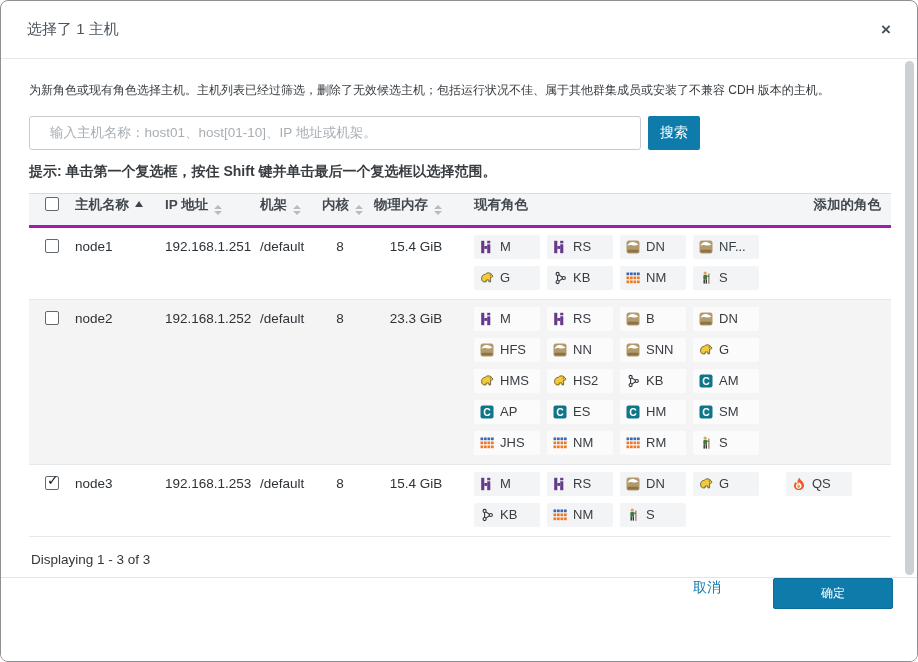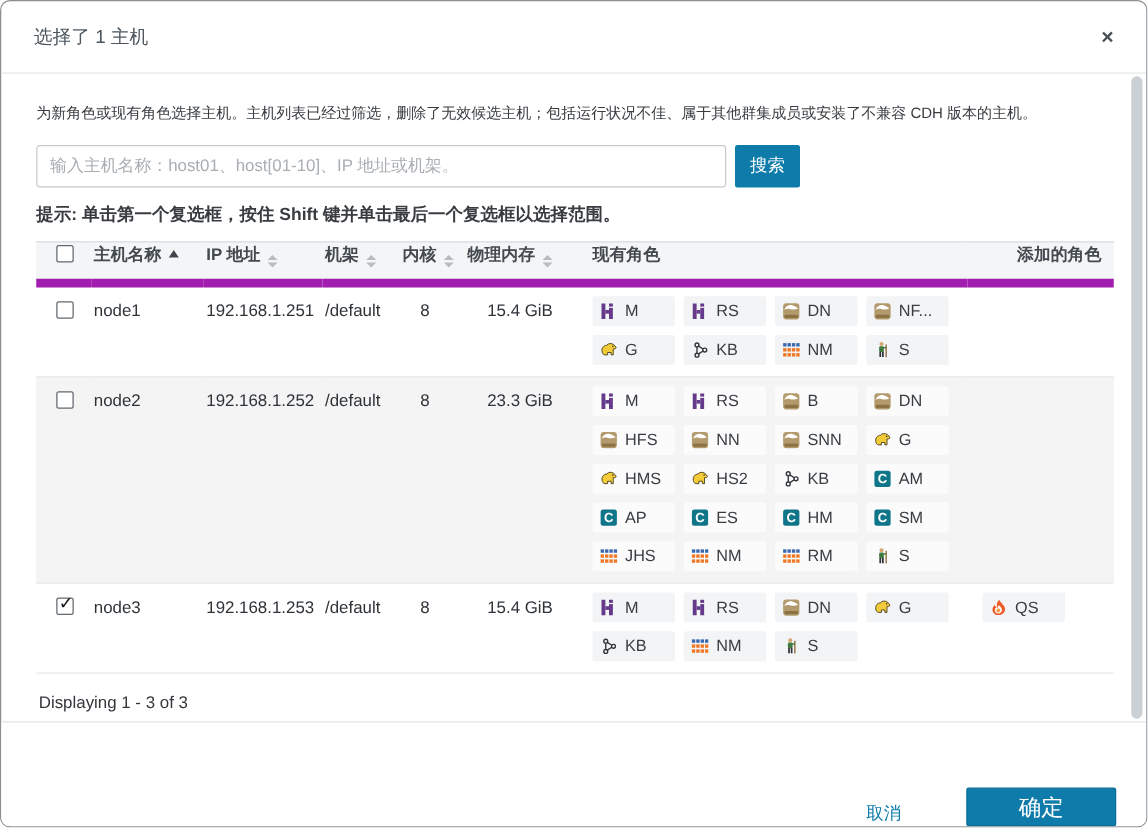--- a/index.html
+++ b/index.html
@@ -17,8 +17,8 @@
   .dlg-body{padding:22px 28px 0 28px;}
   .desc{margin:0 0 16px 0;font-size:12px;line-height:1.55;color:#383c40;max-width:862px;}
   .search-row{display:flex;align-items:center;margin-bottom:13px;}
-  .search-row input{width:552px;height:34px;border:1px solid #c6cbcf;border-radius:3px;
-                    padding:0 10px;font-size:13.5px;color:#333;outline:none;
+  .search-row input{width:612px;height:34px;border:1px solid #c6cbcf;border-radius:3px;
+                    padding:0 20px;font-size:13.5px;color:#333;outline:none;
                     font-family:"Liberation Sans","DejaVu Sans",sans-serif;}
   .search-row input::placeholder{color:#a8aeb3;}
   .btn-search{margin-left:7px;width:52px;height:34px;background:var(--accent);color:#fff;

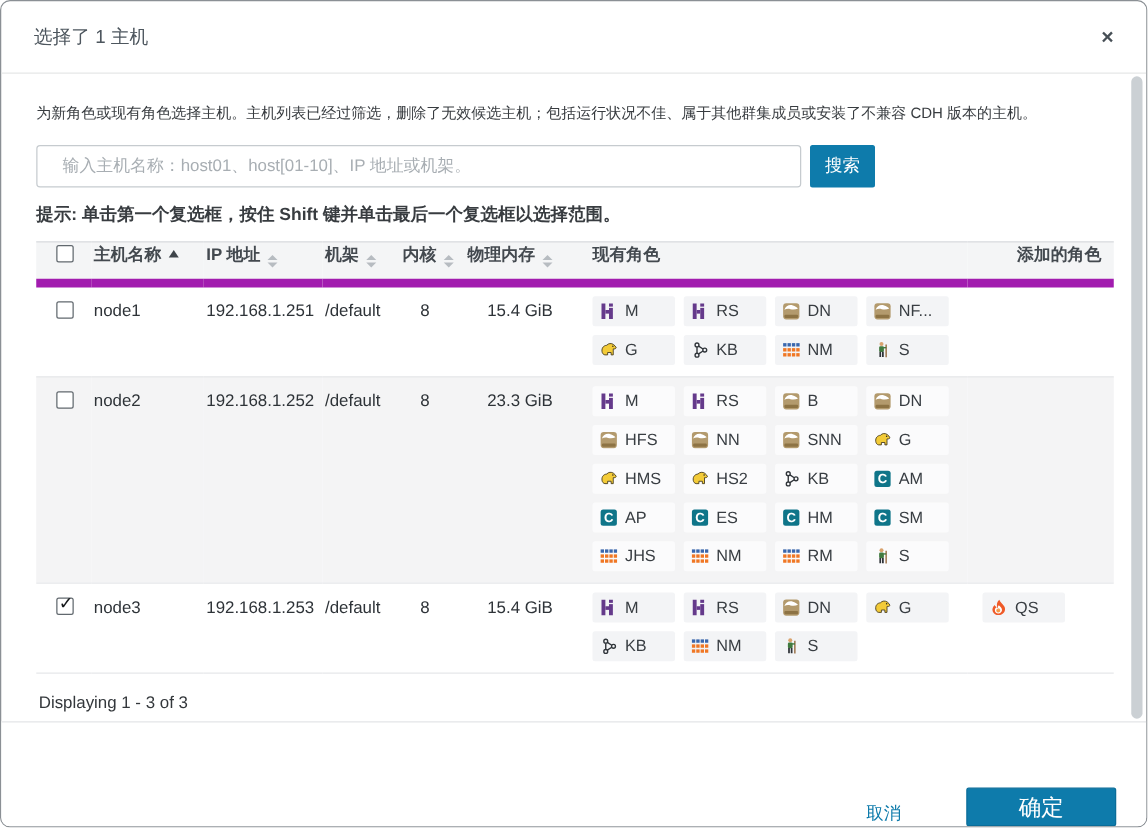--- a/index.html
+++ b/index.html
@@ -28,7 +28,7 @@
   table{border-collapse:collapse;width:862px;table-layout:fixed;}
   col.c-cb{width:44px;} col.c-name{width:90px;} col.c-ip{width:95px;} col.c-rack{width:62px;}
   col.c-cores{width:52px;} col.c-mem{width:100px;} col.c-roles{width:302px;} col.c-added{width:117px;}
-  thead th{background:var(--header-bg);border-top:1px solid #d9dcde;border-bottom:7px solid #a21caf;
+  thead th{background:var(--header-bg);border-top:1px solid #d9dcde;border-bottom:3px solid #a21caf;
            height:33px;font-size:13.5px;font-weight:bold;color:#43494f;text-align:left;
            padding:0 0 8px 2px;white-space:nowrap;}
   thead th.cb-col{padding-left:16px;}

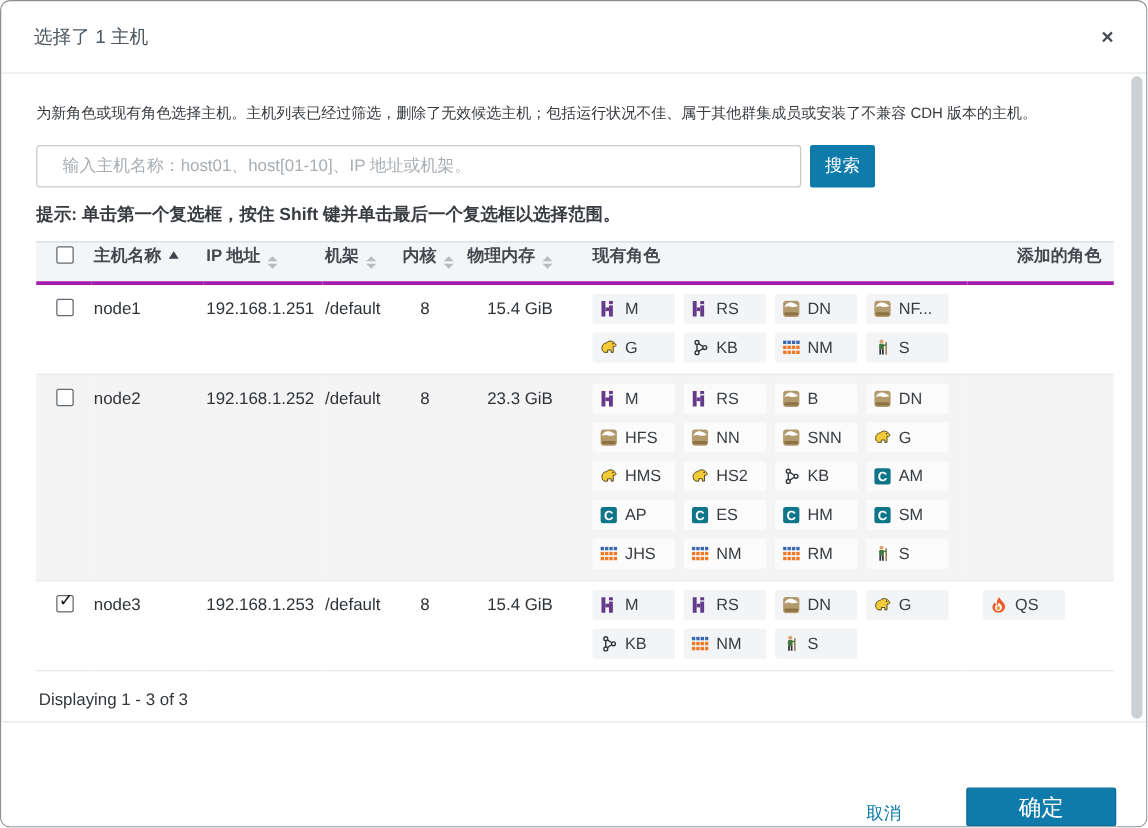--- a/index.html
+++ b/index.html
@@ -63,7 +63,7 @@
   .scroll-strip{position:absolute;right:3px;top:60px;bottom:86px;width:9px;border-radius:4.5px;
                 background:#cbd0d4;cursor:pointer;}
   .dlg-footer{position:absolute;left:0;right:0;bottom:0;height:84px;background:#fff;
-              border-top:1px solid #e4e5e7;display:flex;align-items:flex-end;
+              border-top:1px solid #e4e5e7;display:flex;align-items:flex-start;
               justify-content:flex-end;padding:0 24px;}
   .btn-cancel{background:none;border:none;color:var(--accent);font-size:14px;cursor:pointer;
               margin-right:46px;font-family:inherit;}

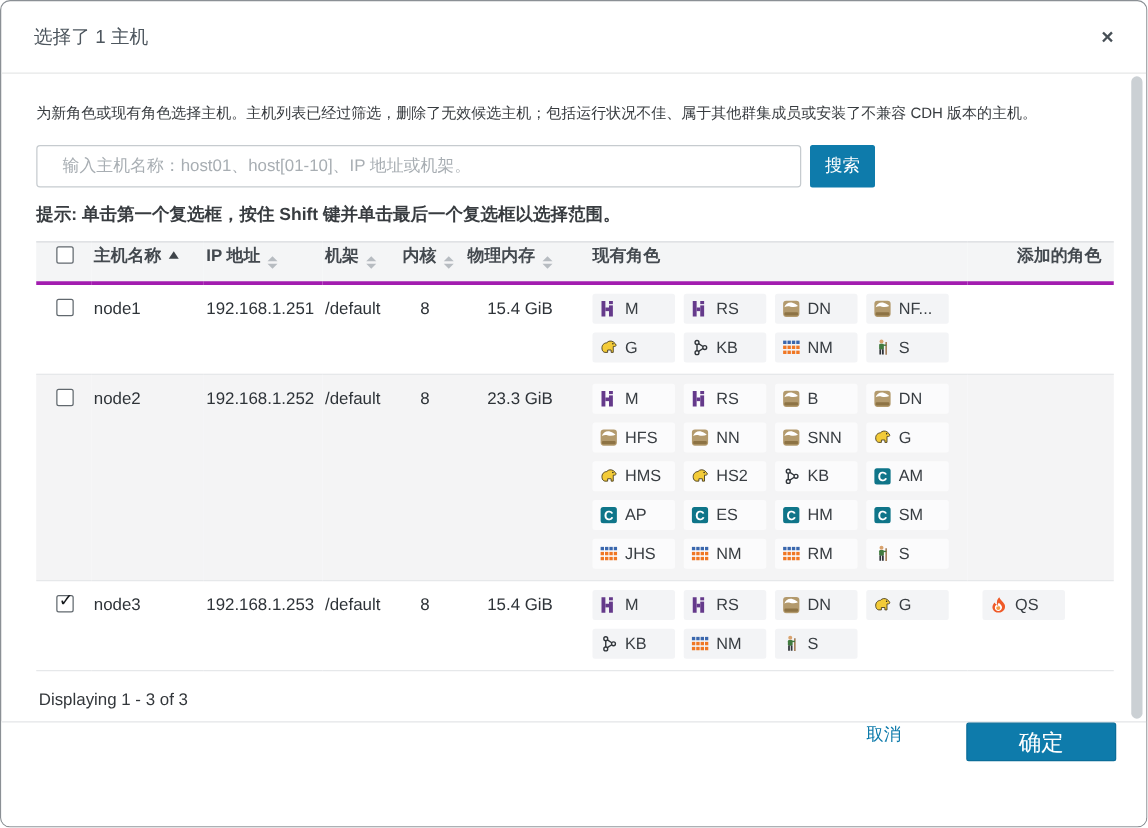--- a/index.html
+++ b/index.html
@@ -68,7 +68,7 @@
   .btn-cancel{background:none;border:none;color:var(--accent);font-size:14px;cursor:pointer;
               margin-right:46px;font-family:inherit;}
   .btn-ok{width:120px;height:31px;background:var(--accent);border:1px solid #0a6d99;
-          border-radius:2px;color:#fff;font-size:18px;cursor:pointer;font-family:Liberation Serif, serif;}
+          border-radius:2px;color:#fff;font-size:12px;cursor:pointer;font-family:Liberation Serif, serif;}
 </style>
 </head>
 <body>

